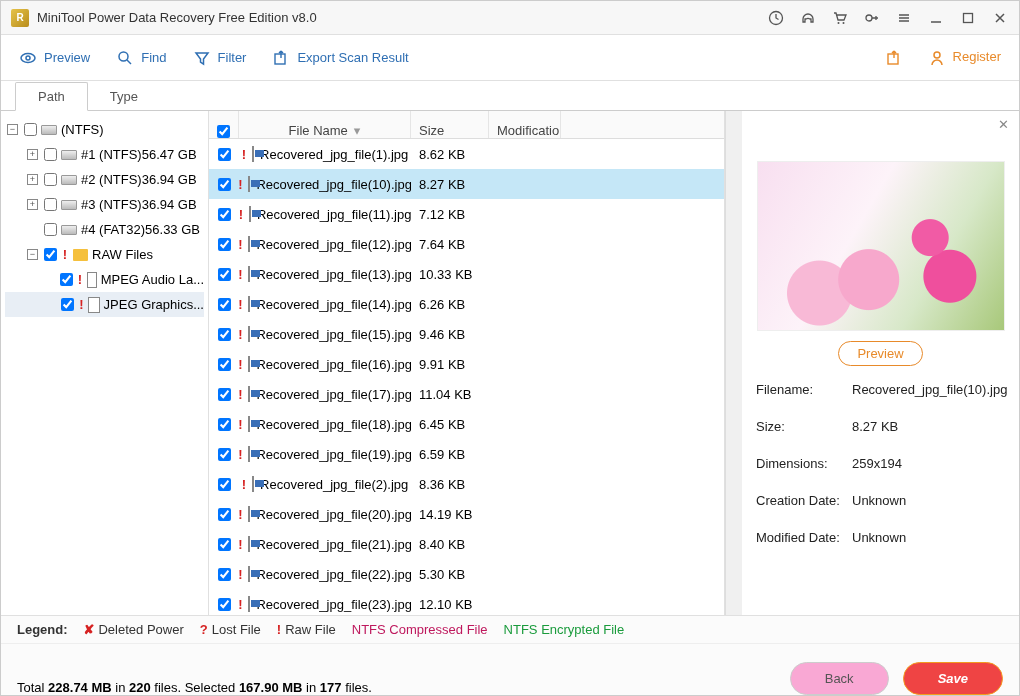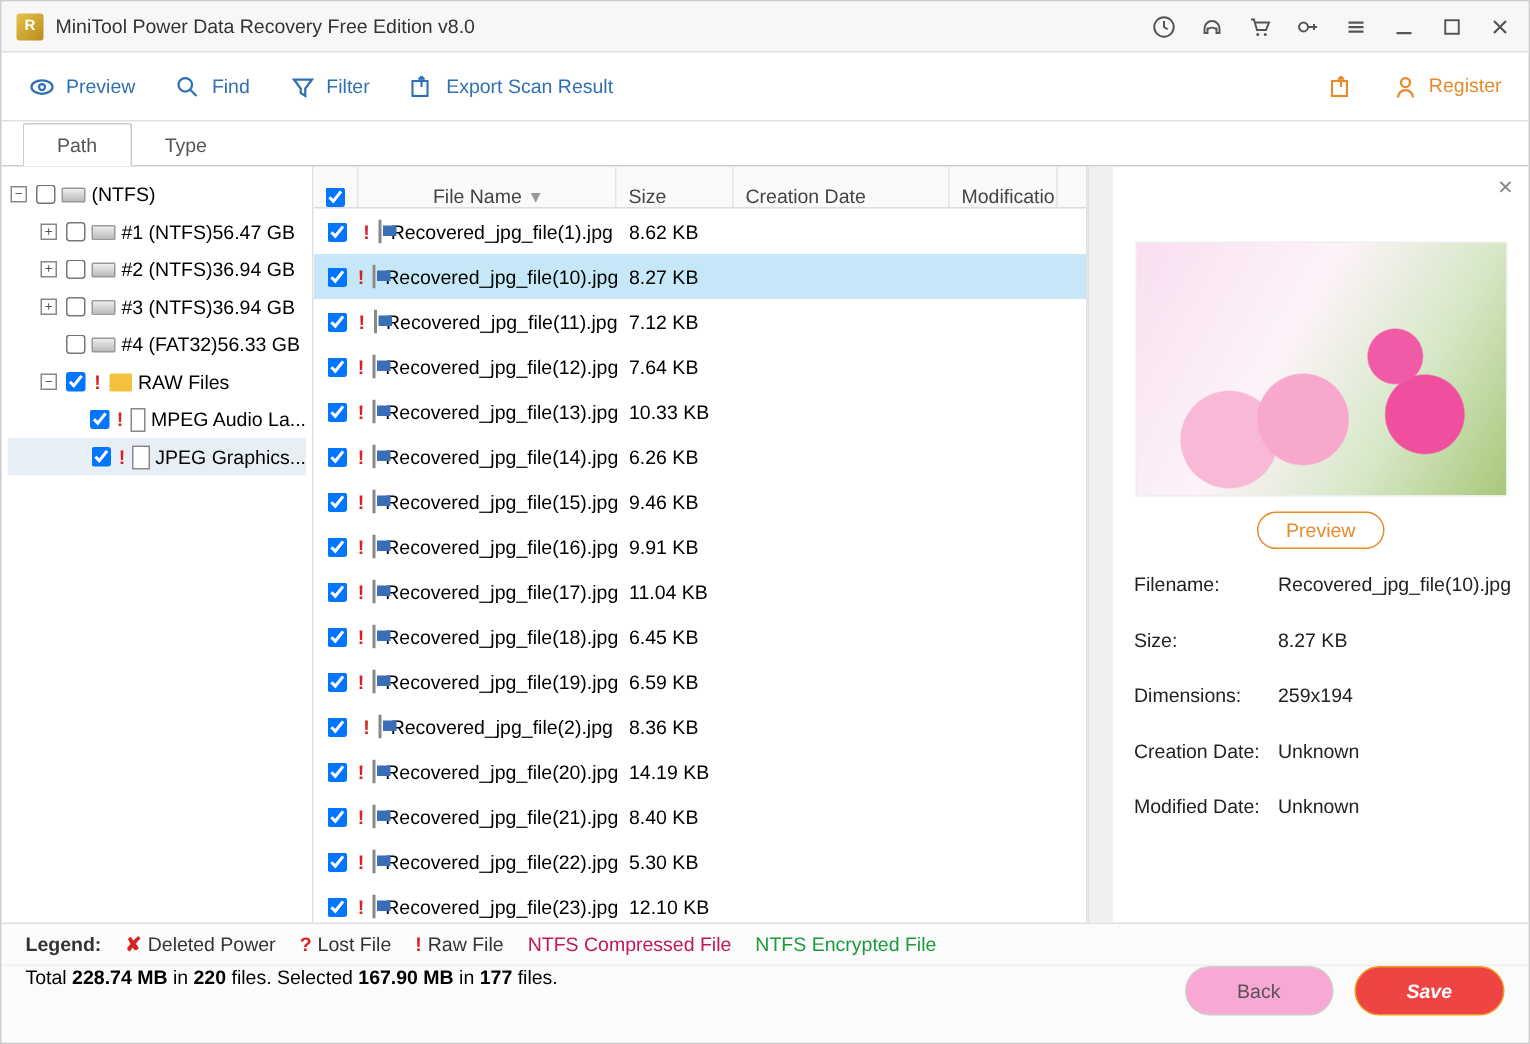--- a/index.html
+++ b/index.html
@@ -230,9 +230,6 @@
       <div class="hc col-size">
           <span>Size</span>
         </div>
-      <div class="hc col-cd">
-          <span>Creation Date</span>
-        </div>
       <div class="hc col-md">
           <span>Modification</span>
         </div>

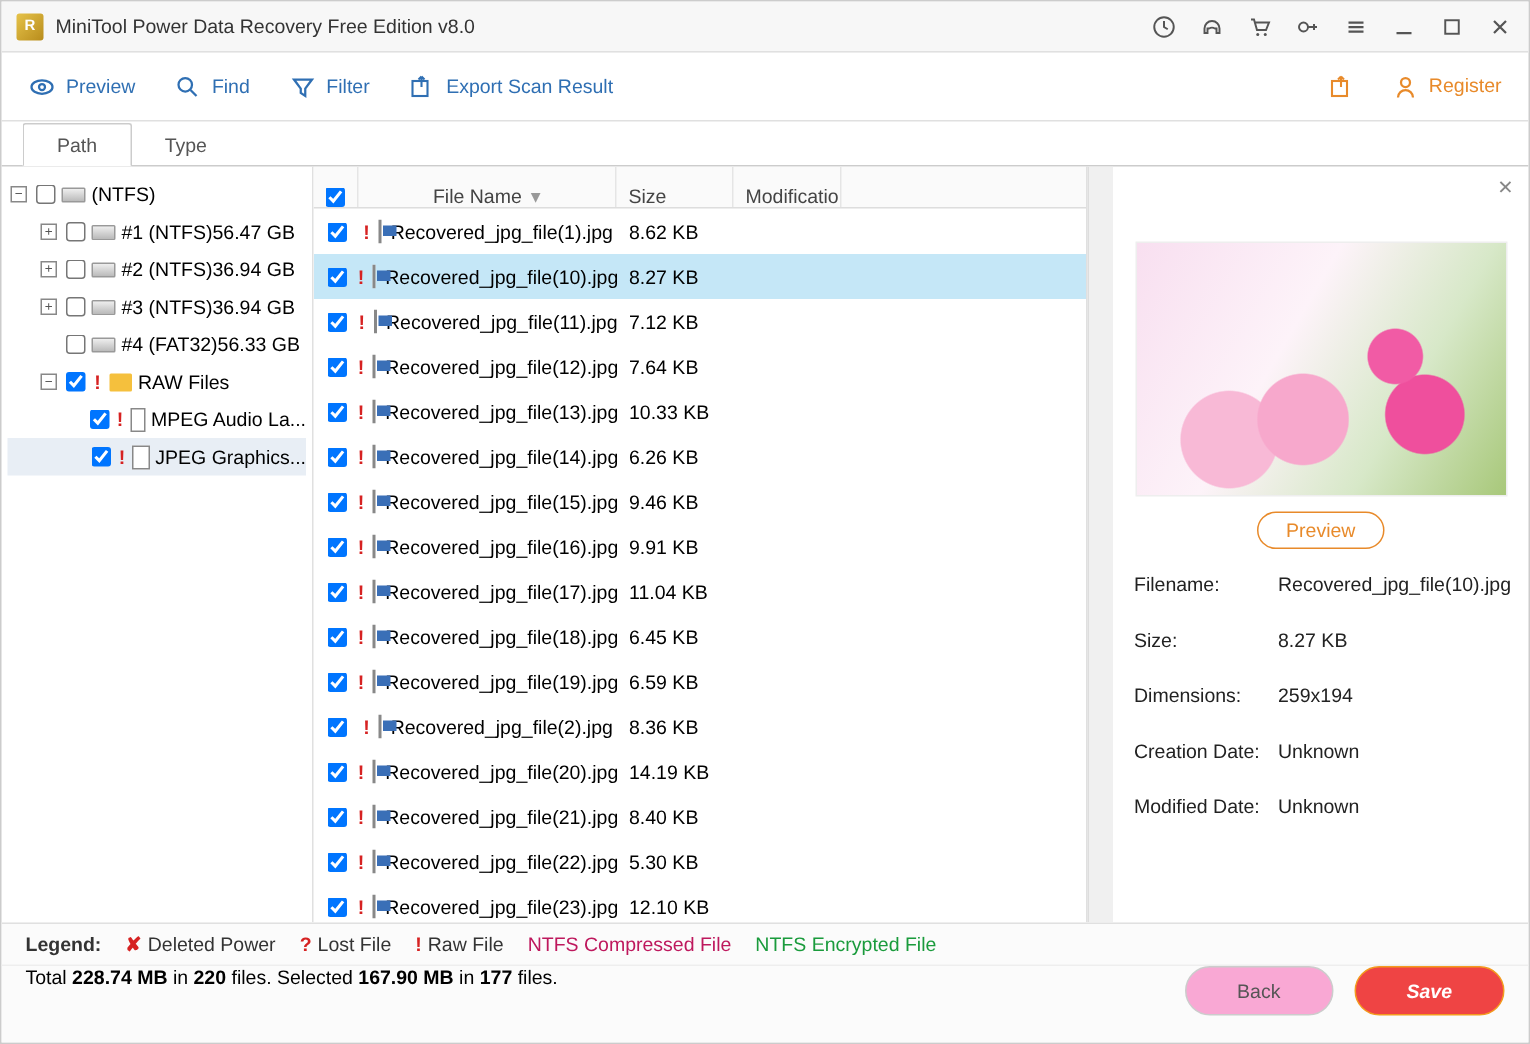--- a/index.html
+++ b/index.html
@@ -53,7 +53,7 @@
 .meta { display:grid; grid-template-columns:96px 1fr; row-gap:22px; font-size:12.5px; color:#222; }
 .legend { height:28px; border-top:1px solid #e0e0e0; display:flex; align-items:center; gap:16px; padding:0 16px; color:#333; background:#fbfbfb; }
 .legend .lg{display:flex;align-items:center;gap:4px}
-.statusbar { height:52px; display:flex; align-items:flex-start; padding:0 16px; justify-content:space-between; background:#fbfbfb; border-top:1px solid #eee; }
+.statusbar { height:52px; display:flex; align-items:flex-end; padding:0 16px; justify-content:space-between; background:#fbfbfb; border-top:1px solid #eee; }
 .statusbar .btns{display:flex;gap:14px}
 .btn { padding:8px 34px; border-radius:20px; border:1px solid #ccc; background:#f9a8d4; color:#555; cursor:default; }
 .btn.primary { background:#ef4444; border-color:#f39a1e; color:#fff; font-weight:600;font-style:italic; }

